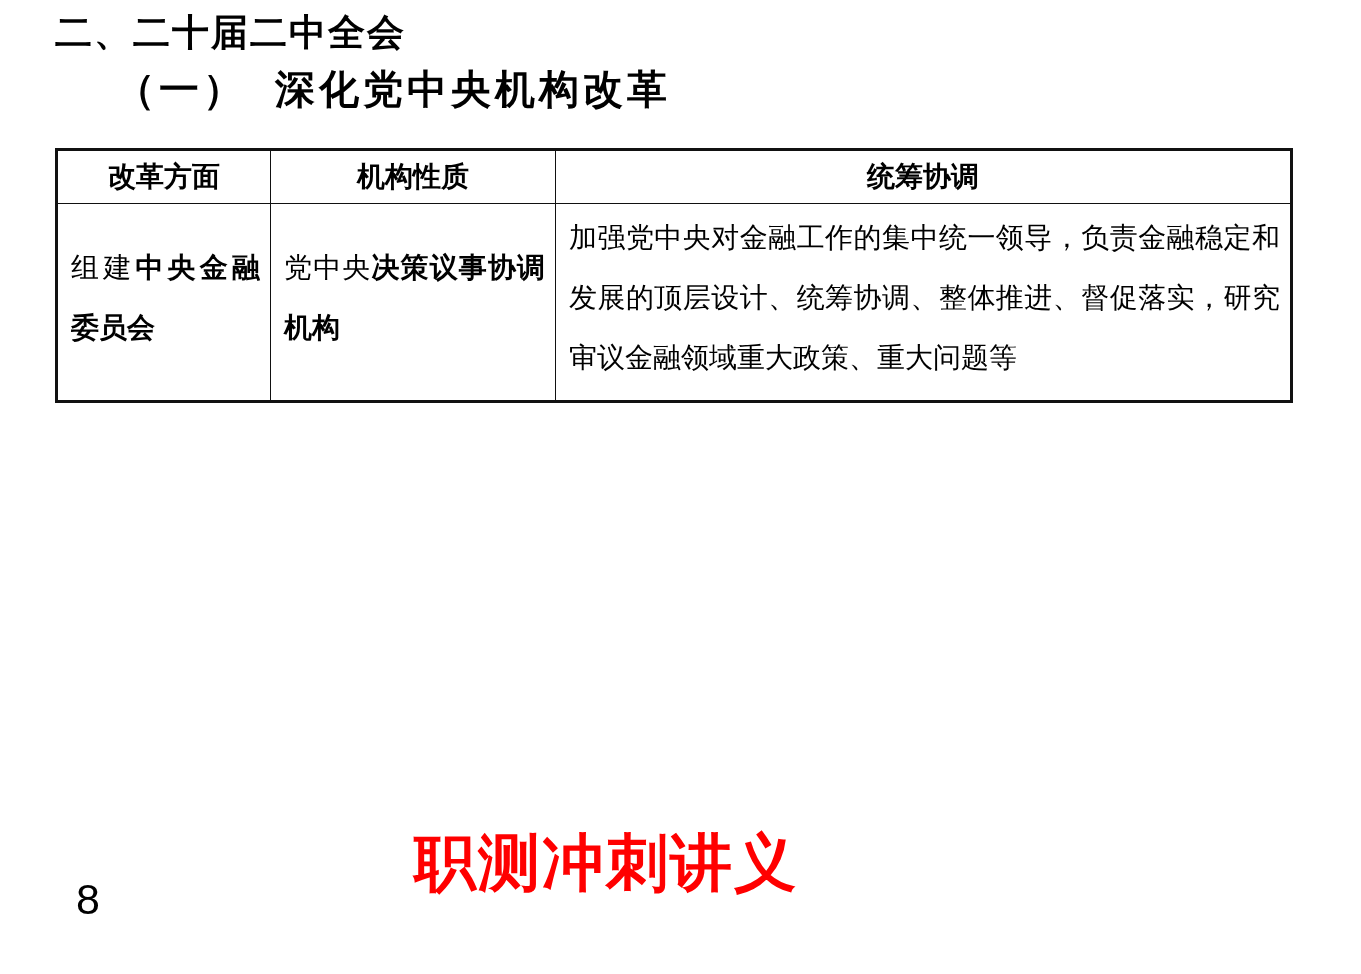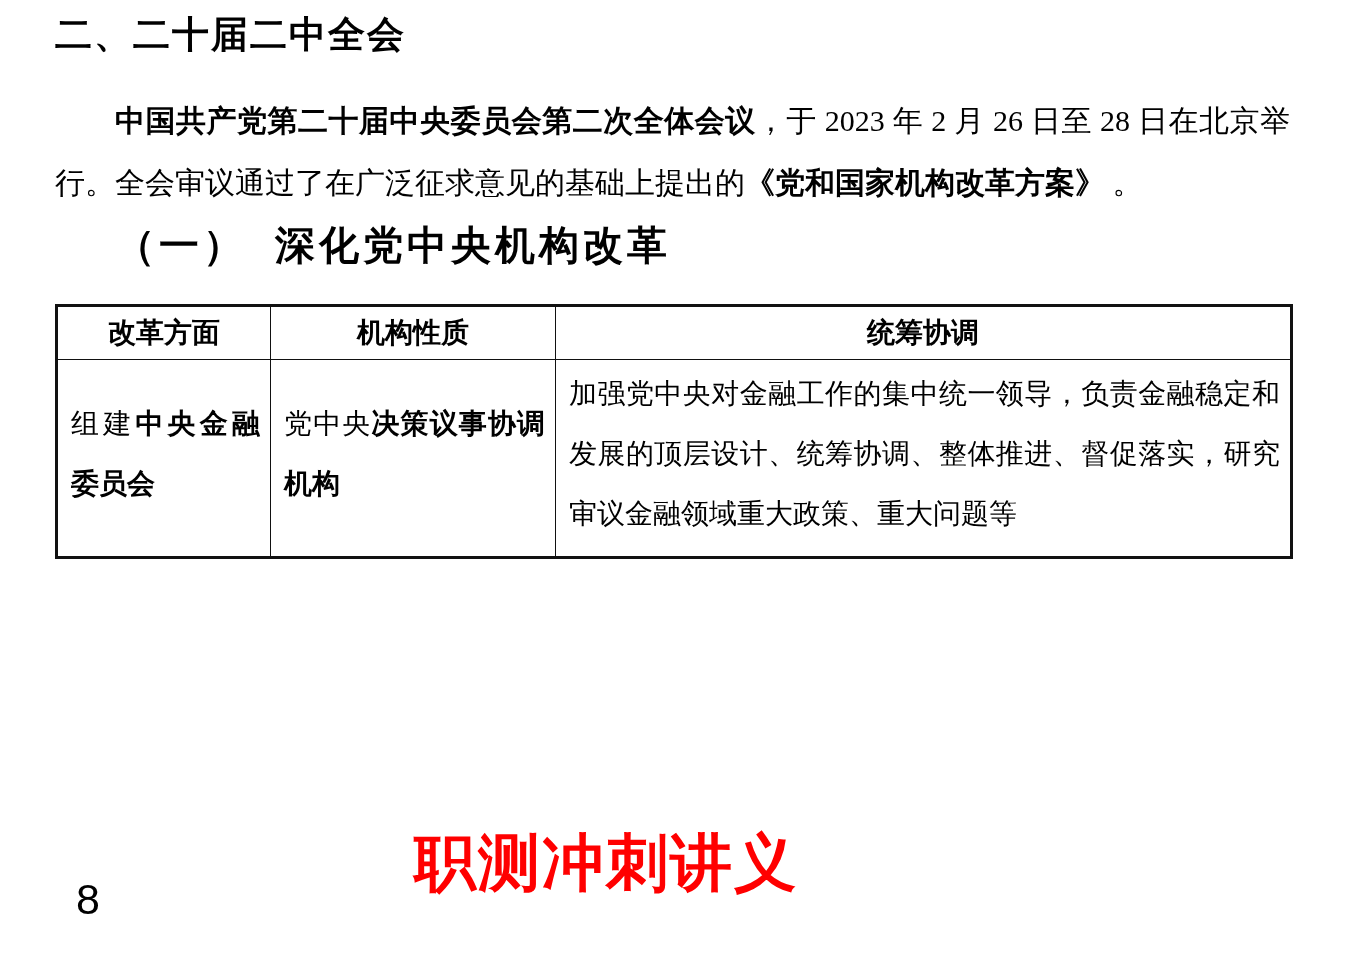--- a/index.html
+++ b/index.html
@@ -15,7 +15,7 @@
   .content { padding: 12px 71px 0 55px; }
   .doc-title {
     margin: 0;
-    font-family: Liberation Serif, serif;
+    font-family: Liberation Mono, monospace;
     font-weight: bold;
     font-size: 37px;
     line-height: 46px;

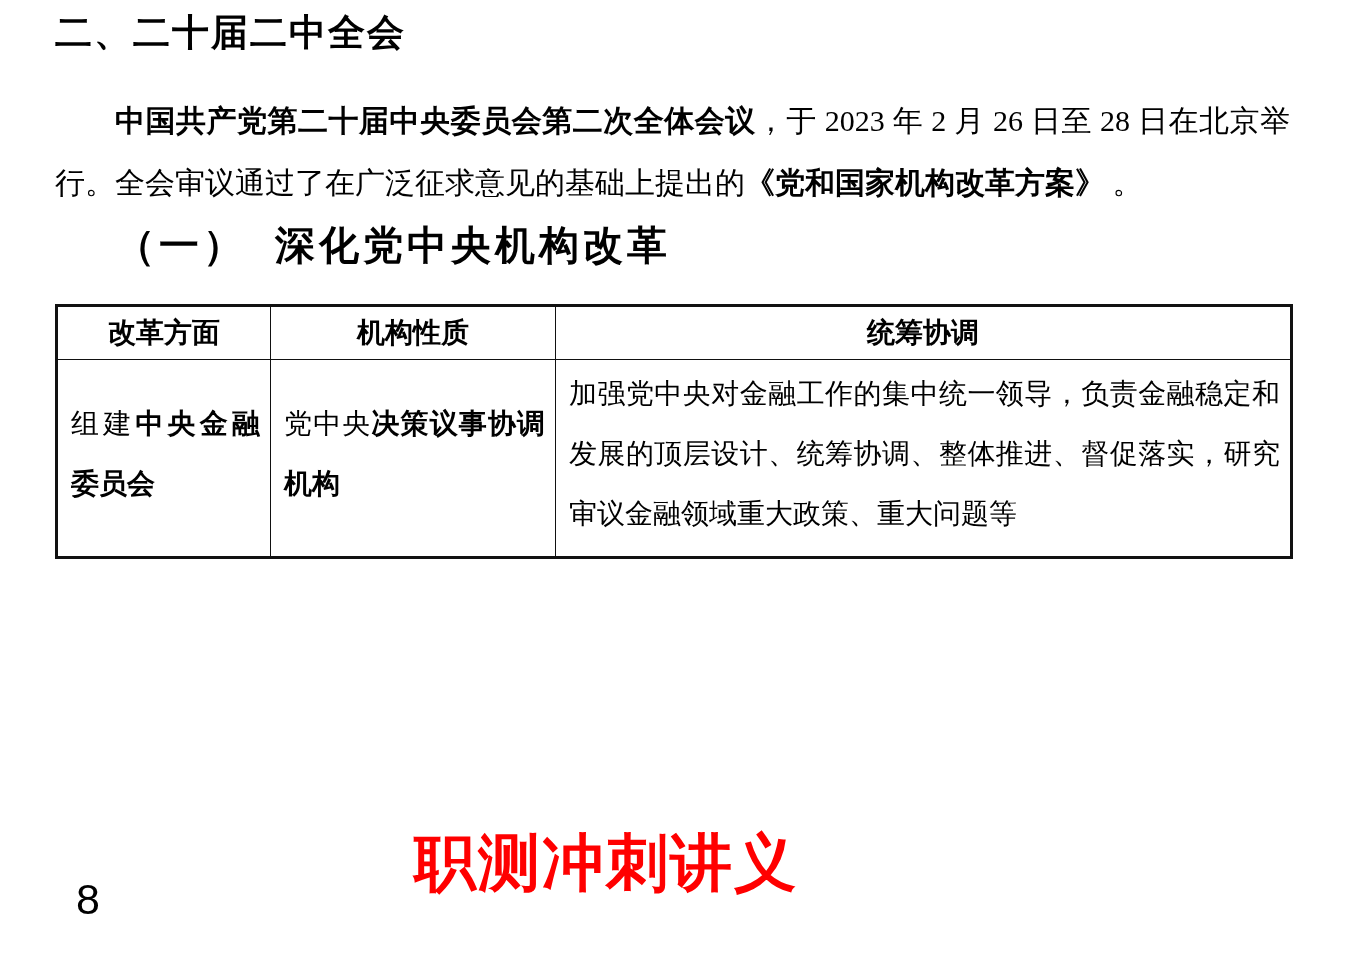--- a/index.html
+++ b/index.html
@@ -101,7 +101,6 @@
 
     <h1 class="doc-title">二、二十届二中全会</h1>
 
-    <p class="para first indent"><b class="emph">中国共产党第二十届中央委员会第二次全体会议</b><span>，于 2023 年 2 月 26 日至 28 日在北京举行。全会审议通过了在广泛征求意见的基础上提出的</span><b class="emph">《党和国家机构改革方案》</b><span> 。</span></p>
 
 
     <div class="subsection">（一） 深化党中央机构改革</div>

